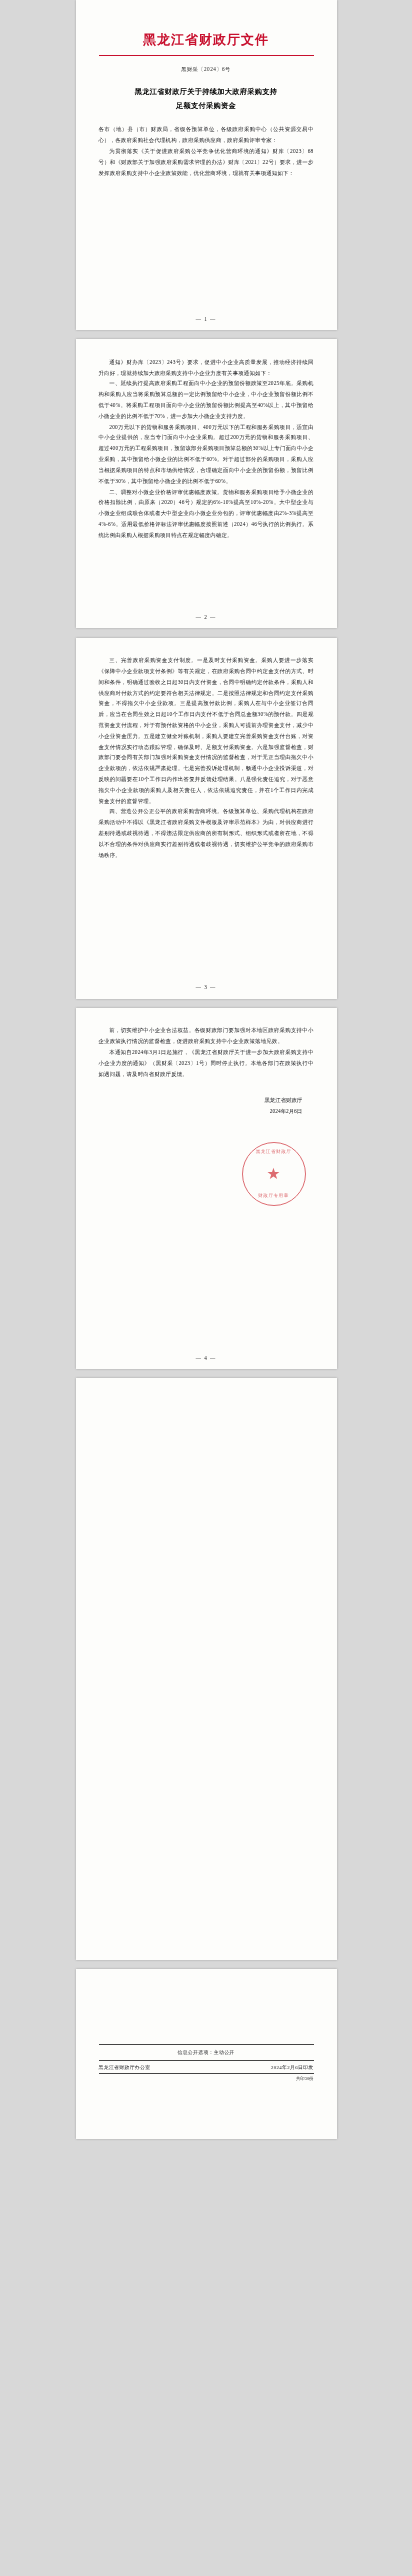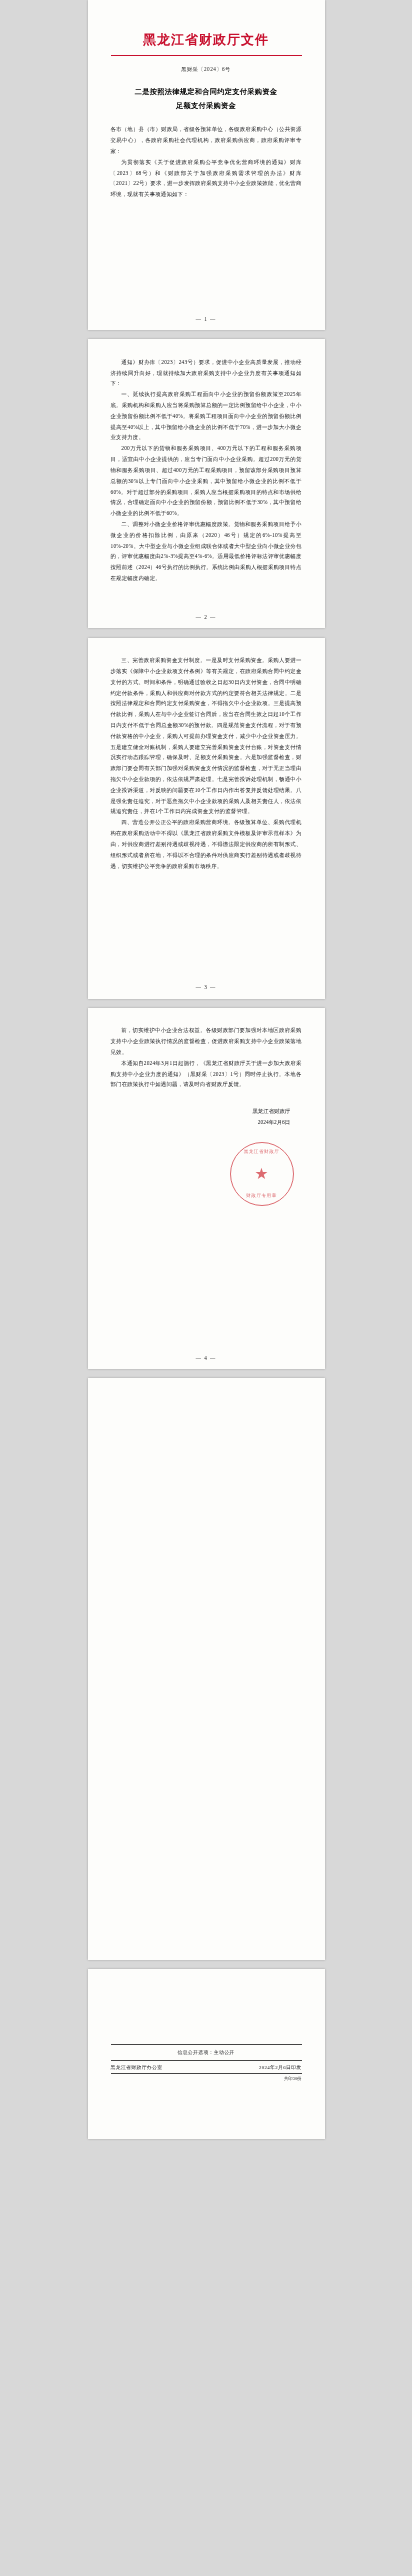--- a/index.html
+++ b/index.html
@@ -20,7 +20,7 @@
   }
   .page {
     position: relative;
-    width: 237px;
+    width: 261px;
     margin: 0 auto 9.3px auto;
     background: #fdfdfb;
     box-shadow: 0 0 2.1px rgba(0,0,0,0.25);

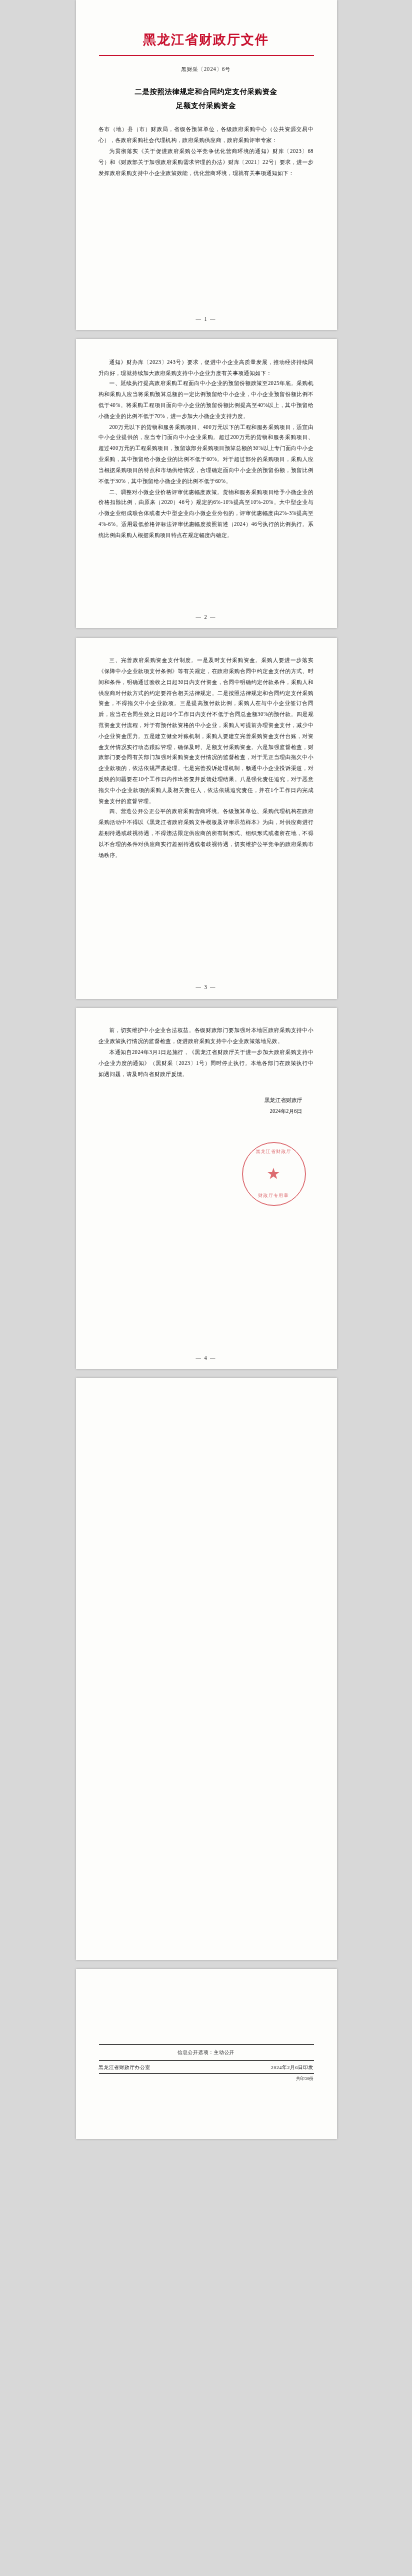--- a/index.html
+++ b/index.html
@@ -188,7 +188,7 @@
     <div class="doc-number">黑财采〔2024〕6号</div>
 
     <div class="doc-title">
-      <div>二是按照法律规定和合同约定支付采购资金</div>
+      <div>黑龙江省财政厅关于持续加大政府采购支持</div>
       <div>足额支付采购资金</div>
     </div>
 

